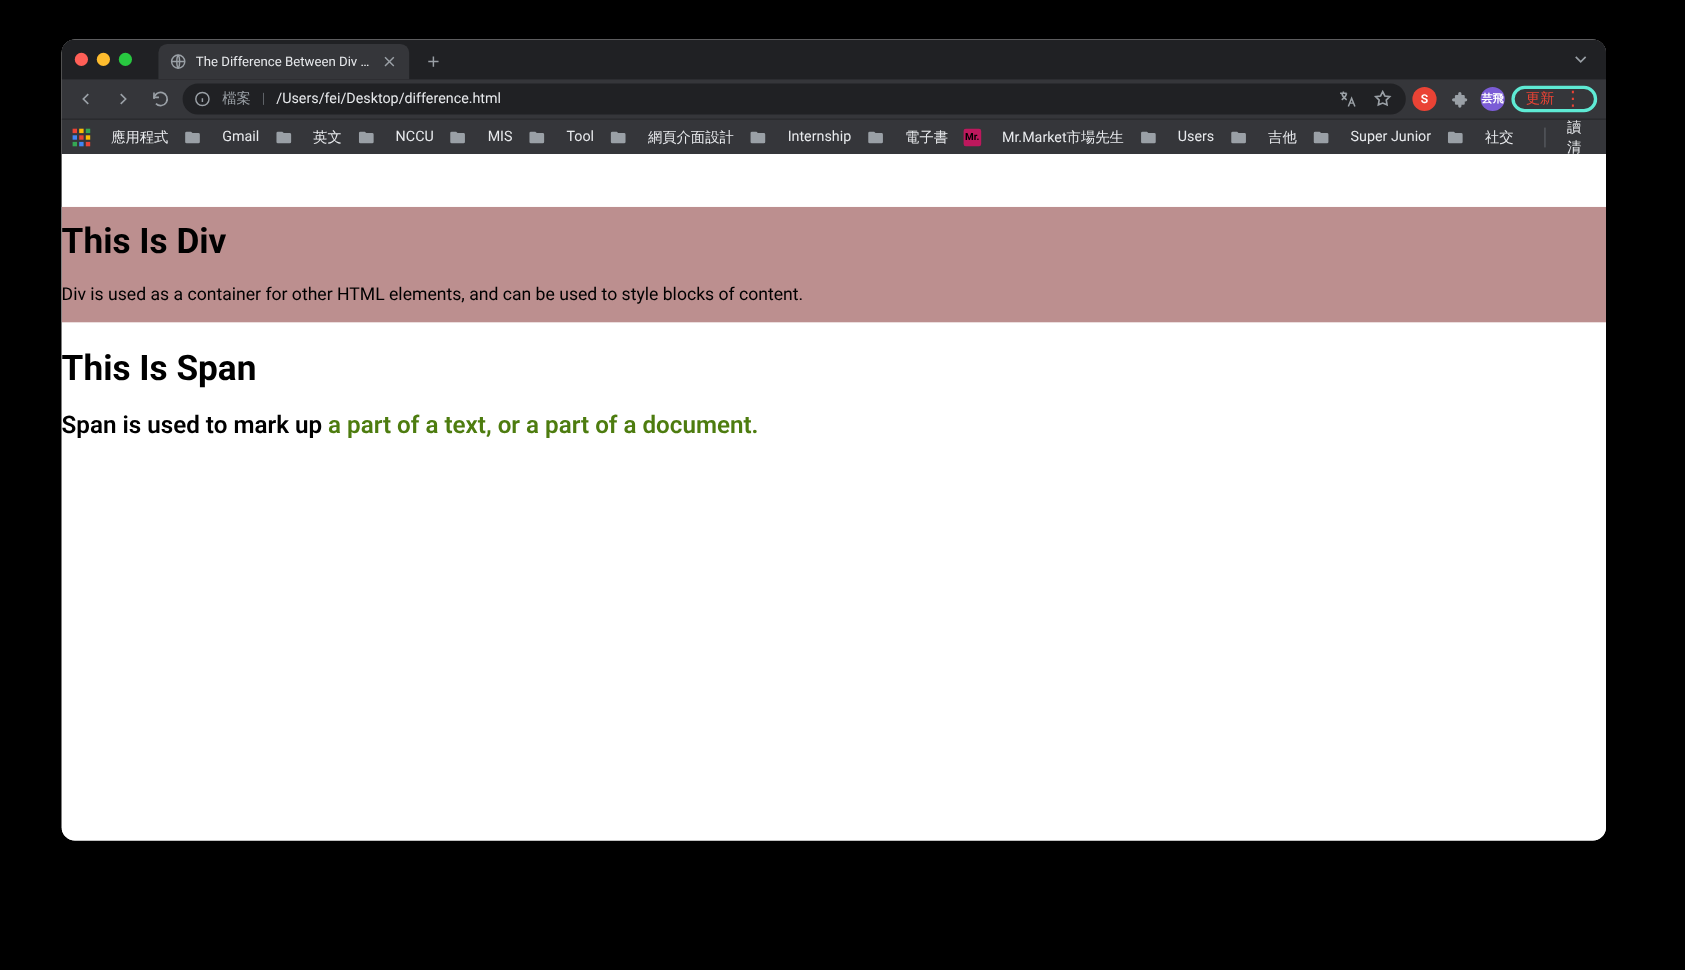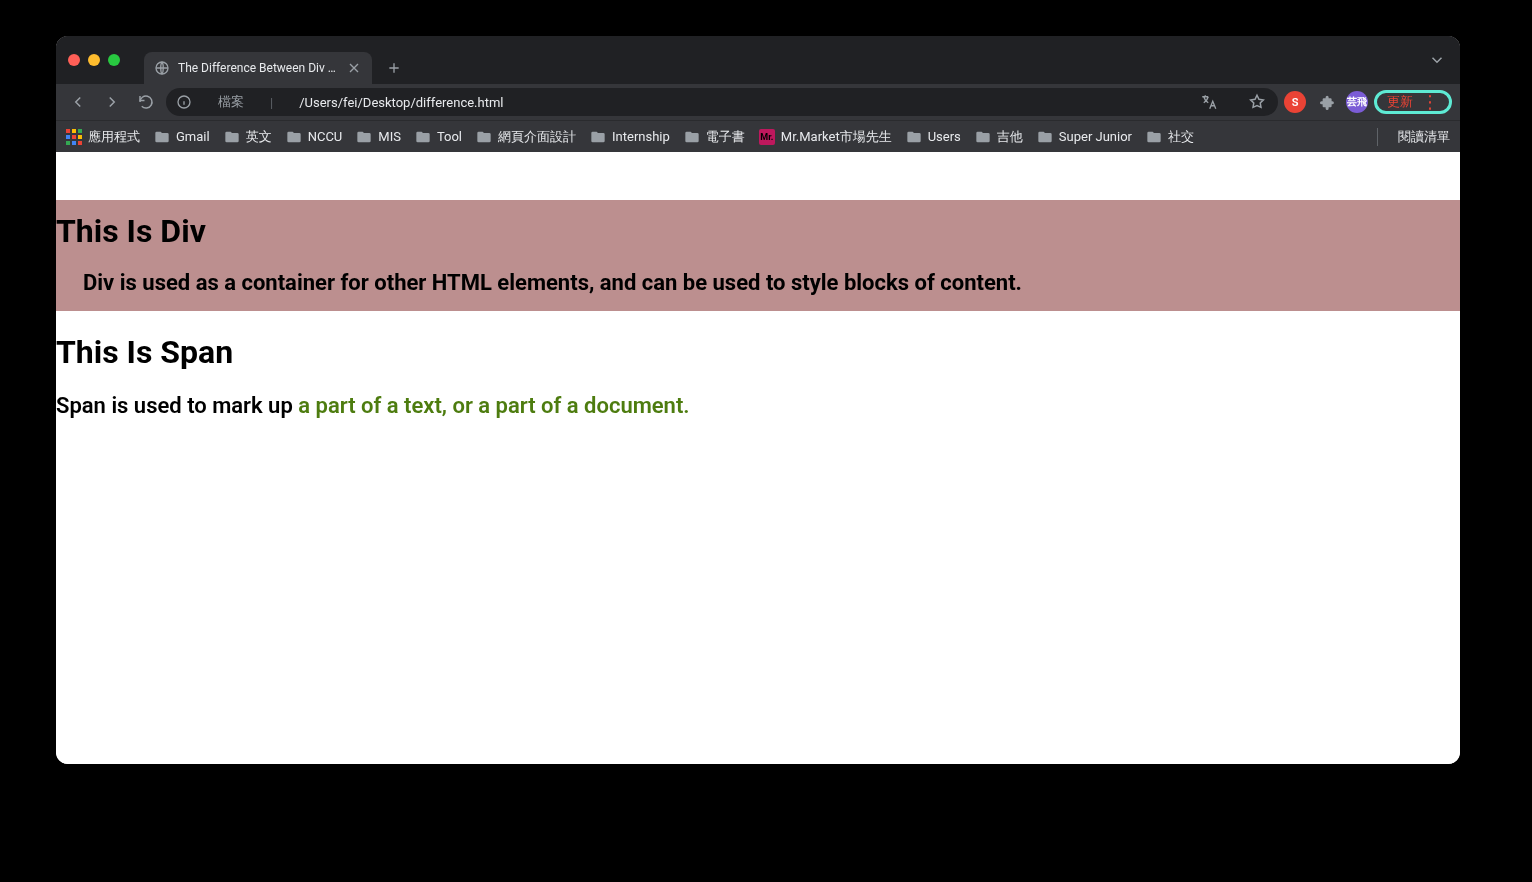--- a/index.html
+++ b/index.html
@@ -11,7 +11,7 @@
     }
     .chrome { background:#202124; color:#e8eaed; }
     
-    .tabstrip { height:48px; display:flex; align-items:flex-end; padding-left:12px; gap:8px; background:#202124; position:relative; }
+    .tabstrip { height:36px; display:flex; align-items:flex-end; padding-left:12px; gap:8px; background:#202124; position:relative; }
     .traffic { display:flex; align-items:center; gap:8px; margin-right:16px; height:100%; }
     .dot { width:12px; height:12px; border-radius:50%; }
     .dot.red{background:#ff5f57;} .dot.yellow{background:#febc2e;} .dot.green{background:#28c840;}

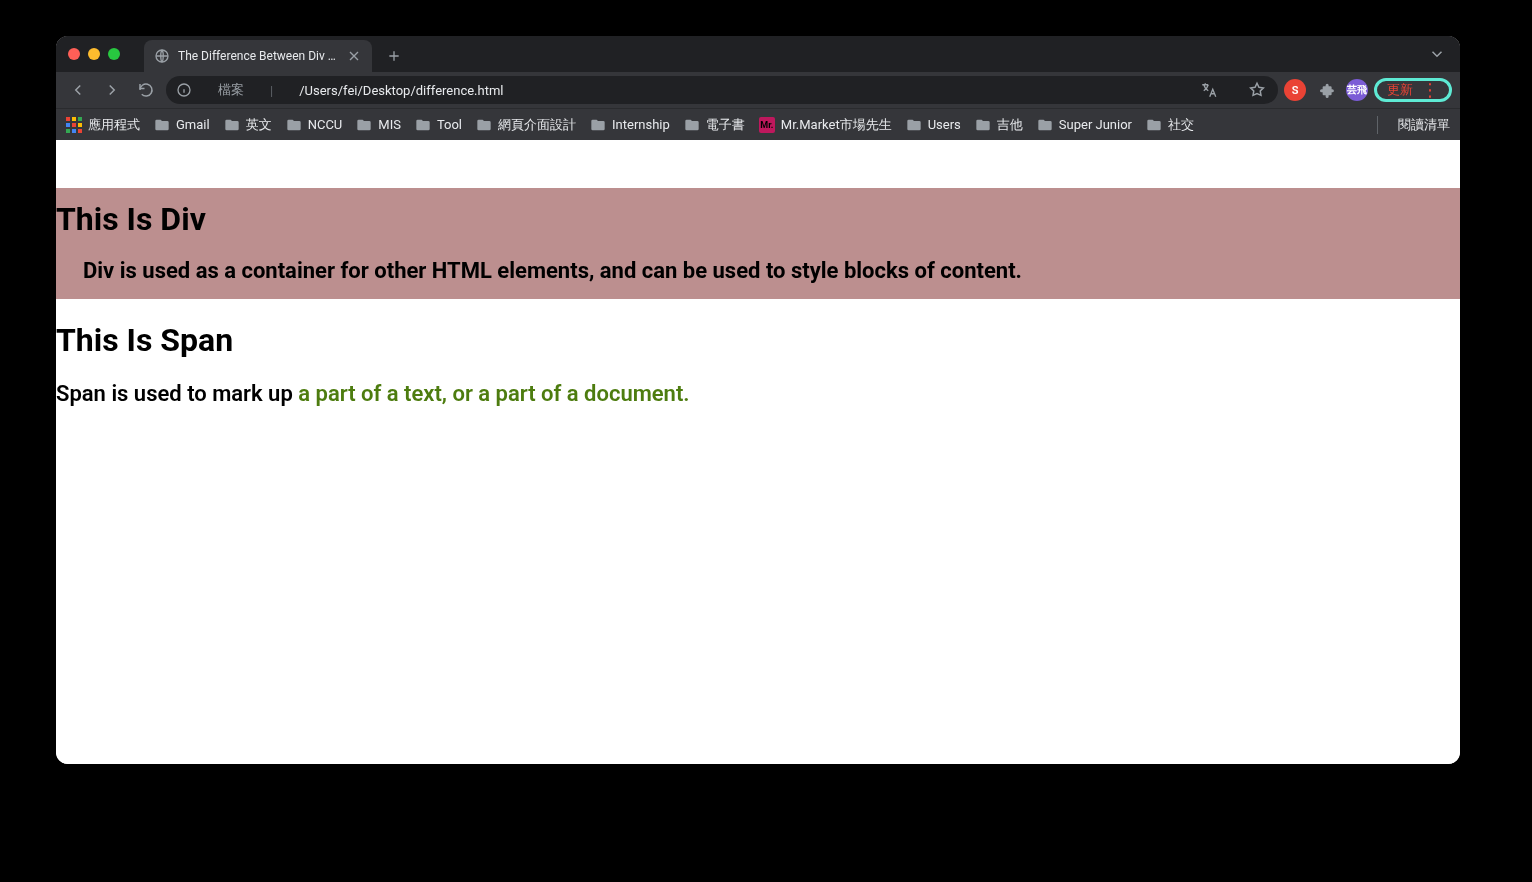--- a/index.html
+++ b/index.html
@@ -32,7 +32,7 @@
     .icon-btn svg{width:18px;height:18px;}
     .addr {
       flex:1; height:28px; background:#202124; border-radius:14px;
-      display:flex; align-items:center; padding:0 10px; gap:26px; color:#bdc1c6; font-size:13px;
+      display:flex; align-items:center; padding:0 10px; gap:10px; color:#bdc1c6; font-size:13px;
     }
     .addr .info{width:16px;height:16px;display:flex;align-items:center;justify-content:center;color:#9aa0a6;}
     .addr .src{color:#9aa0a6;}

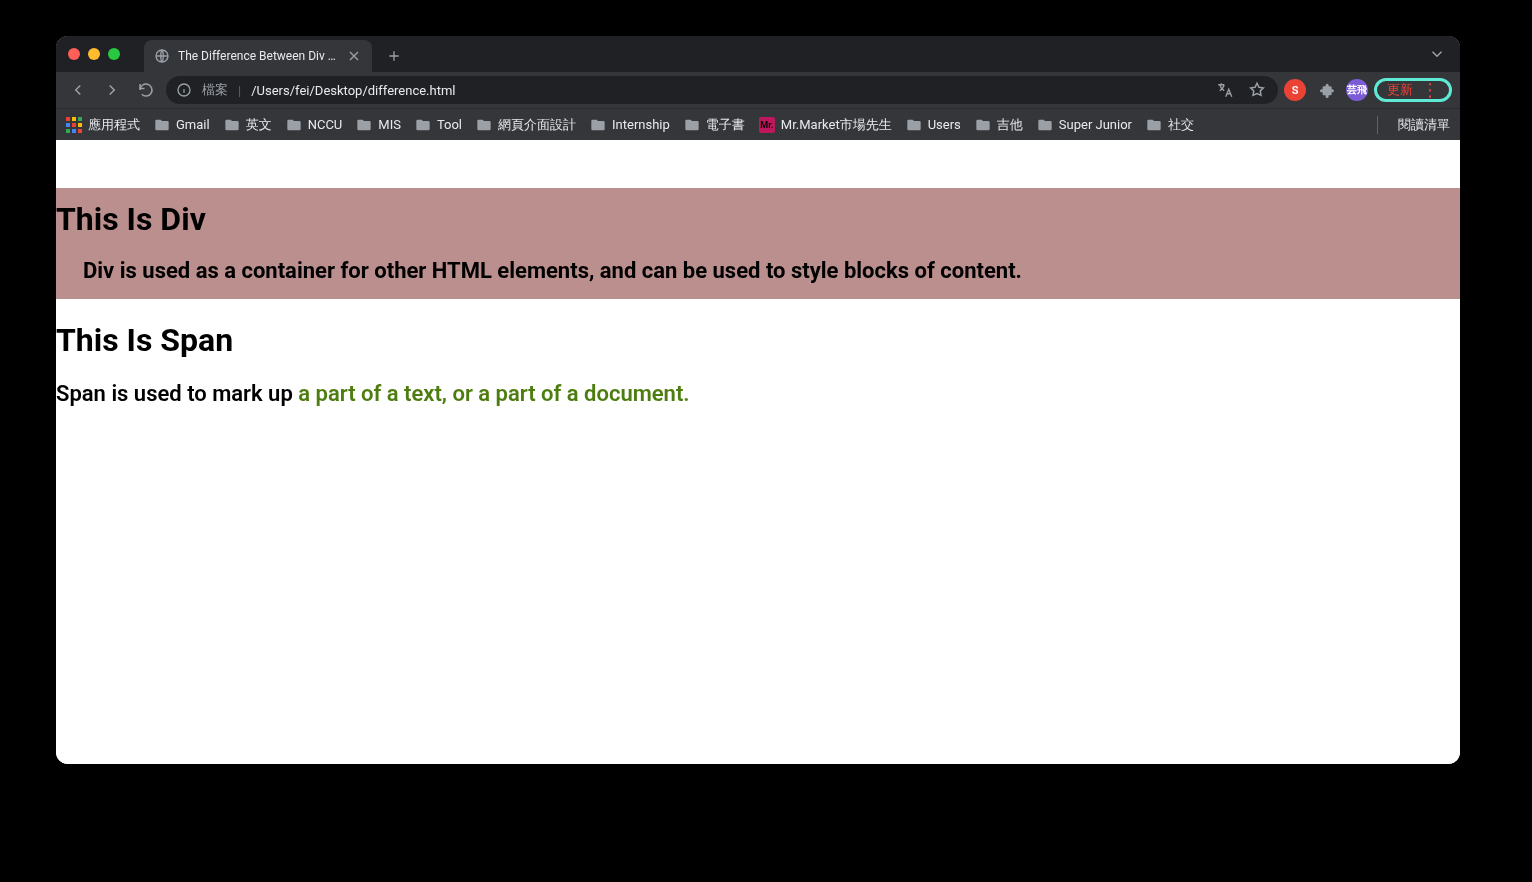--- a/index.html
+++ b/index.html
@@ -45,7 +45,7 @@
     .avatar.red{background:#ea4335;} .avatar.purple{background:#7b5cd6;font-size:10px;}
     
     .bmbar { height:32px; background:#35363a; border-top:1px solid #2a2b2e; display:flex; align-items:center; padding:0 10px; gap:14px; font-size:13px; color:#e8eaed; overflow:hidden;}
-    .bm { display:flex; align-items:center; gap:6px; white-space:nowrap;}
+    .bm { display:flex; align-items:center; gap:19px; white-space:nowrap;}
     .bm .fld{width:16px;height:16px;color:#9aa0a6;display:flex;align-items:center;justify-content:center;}
     .apps-icon { width:16px;height:16px;display:grid;grid-template-columns:repeat(3,4px);grid-template-rows:repeat(3,4px);gap:2px;}
     .apps-icon span{width:4px;height:4px;}

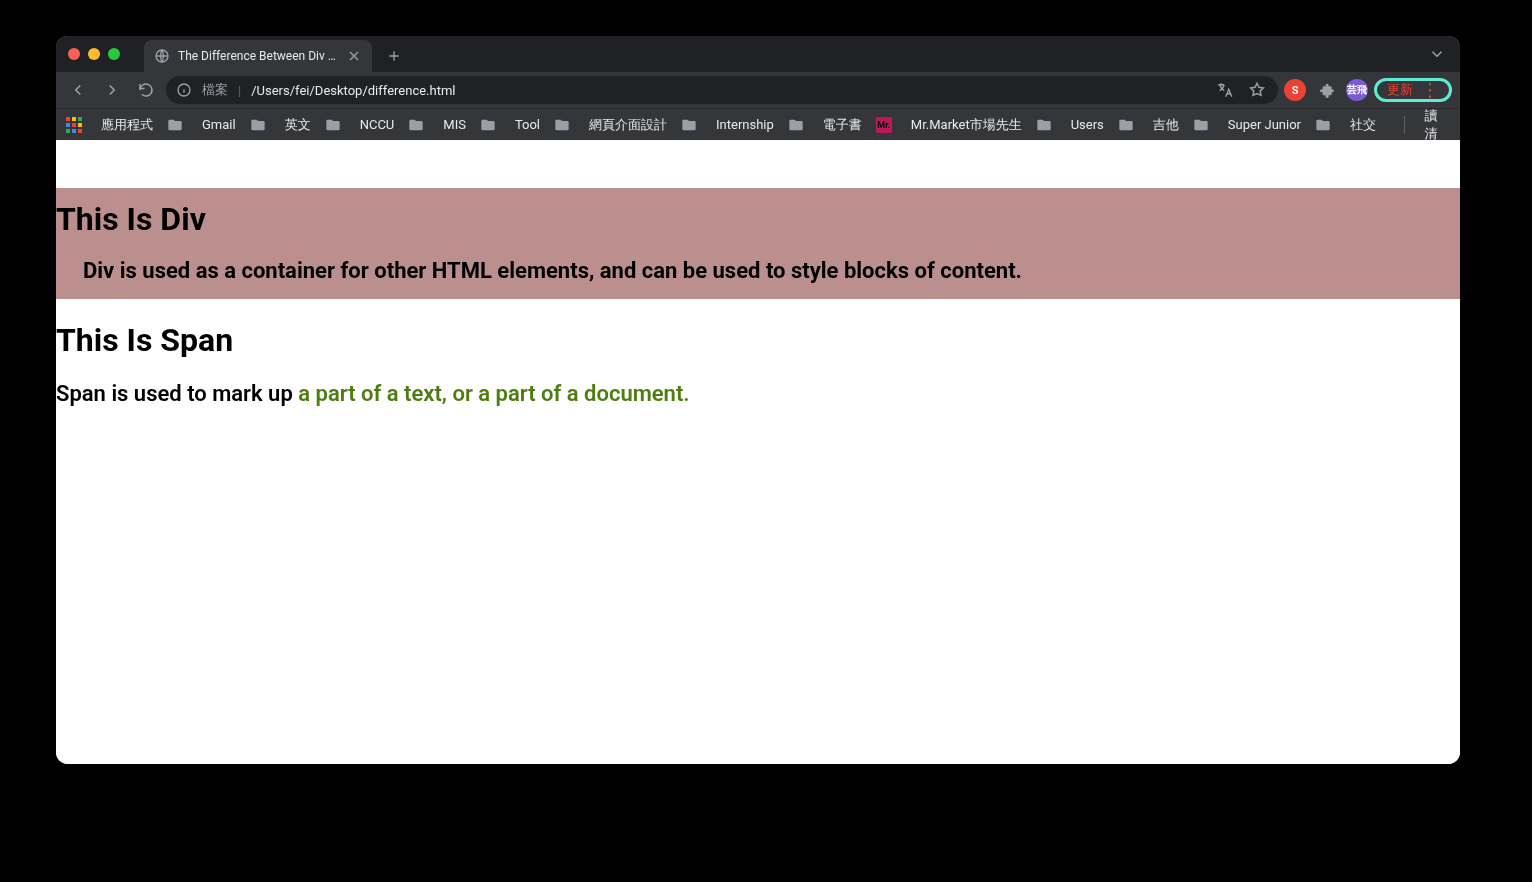--- a/index.html
+++ b/index.html
@@ -60,7 +60,7 @@
     .page { background:#fff; color:#000; height:calc(100% - 104px); overflow:auto;margin-top:48px;}
     .divblock { background:#bc8f8f; padding:0 0 16px 0;}
     .divblock h1 { font-size:32px; font-weight:700; padding:12px 0 20px 0;}
-    .divblock p { font-size:22px; font-weight:700;padding-left:27px;}
+    .divblock p { font-size:16px; font-weight:400;}
     .spansection { padding:22px 0 0 0;}
     .spansection h1 { font-size:32px; font-weight:700; padding:0 0 22px 0;}
     .spansection p { font-size:22px; font-weight:600;}

